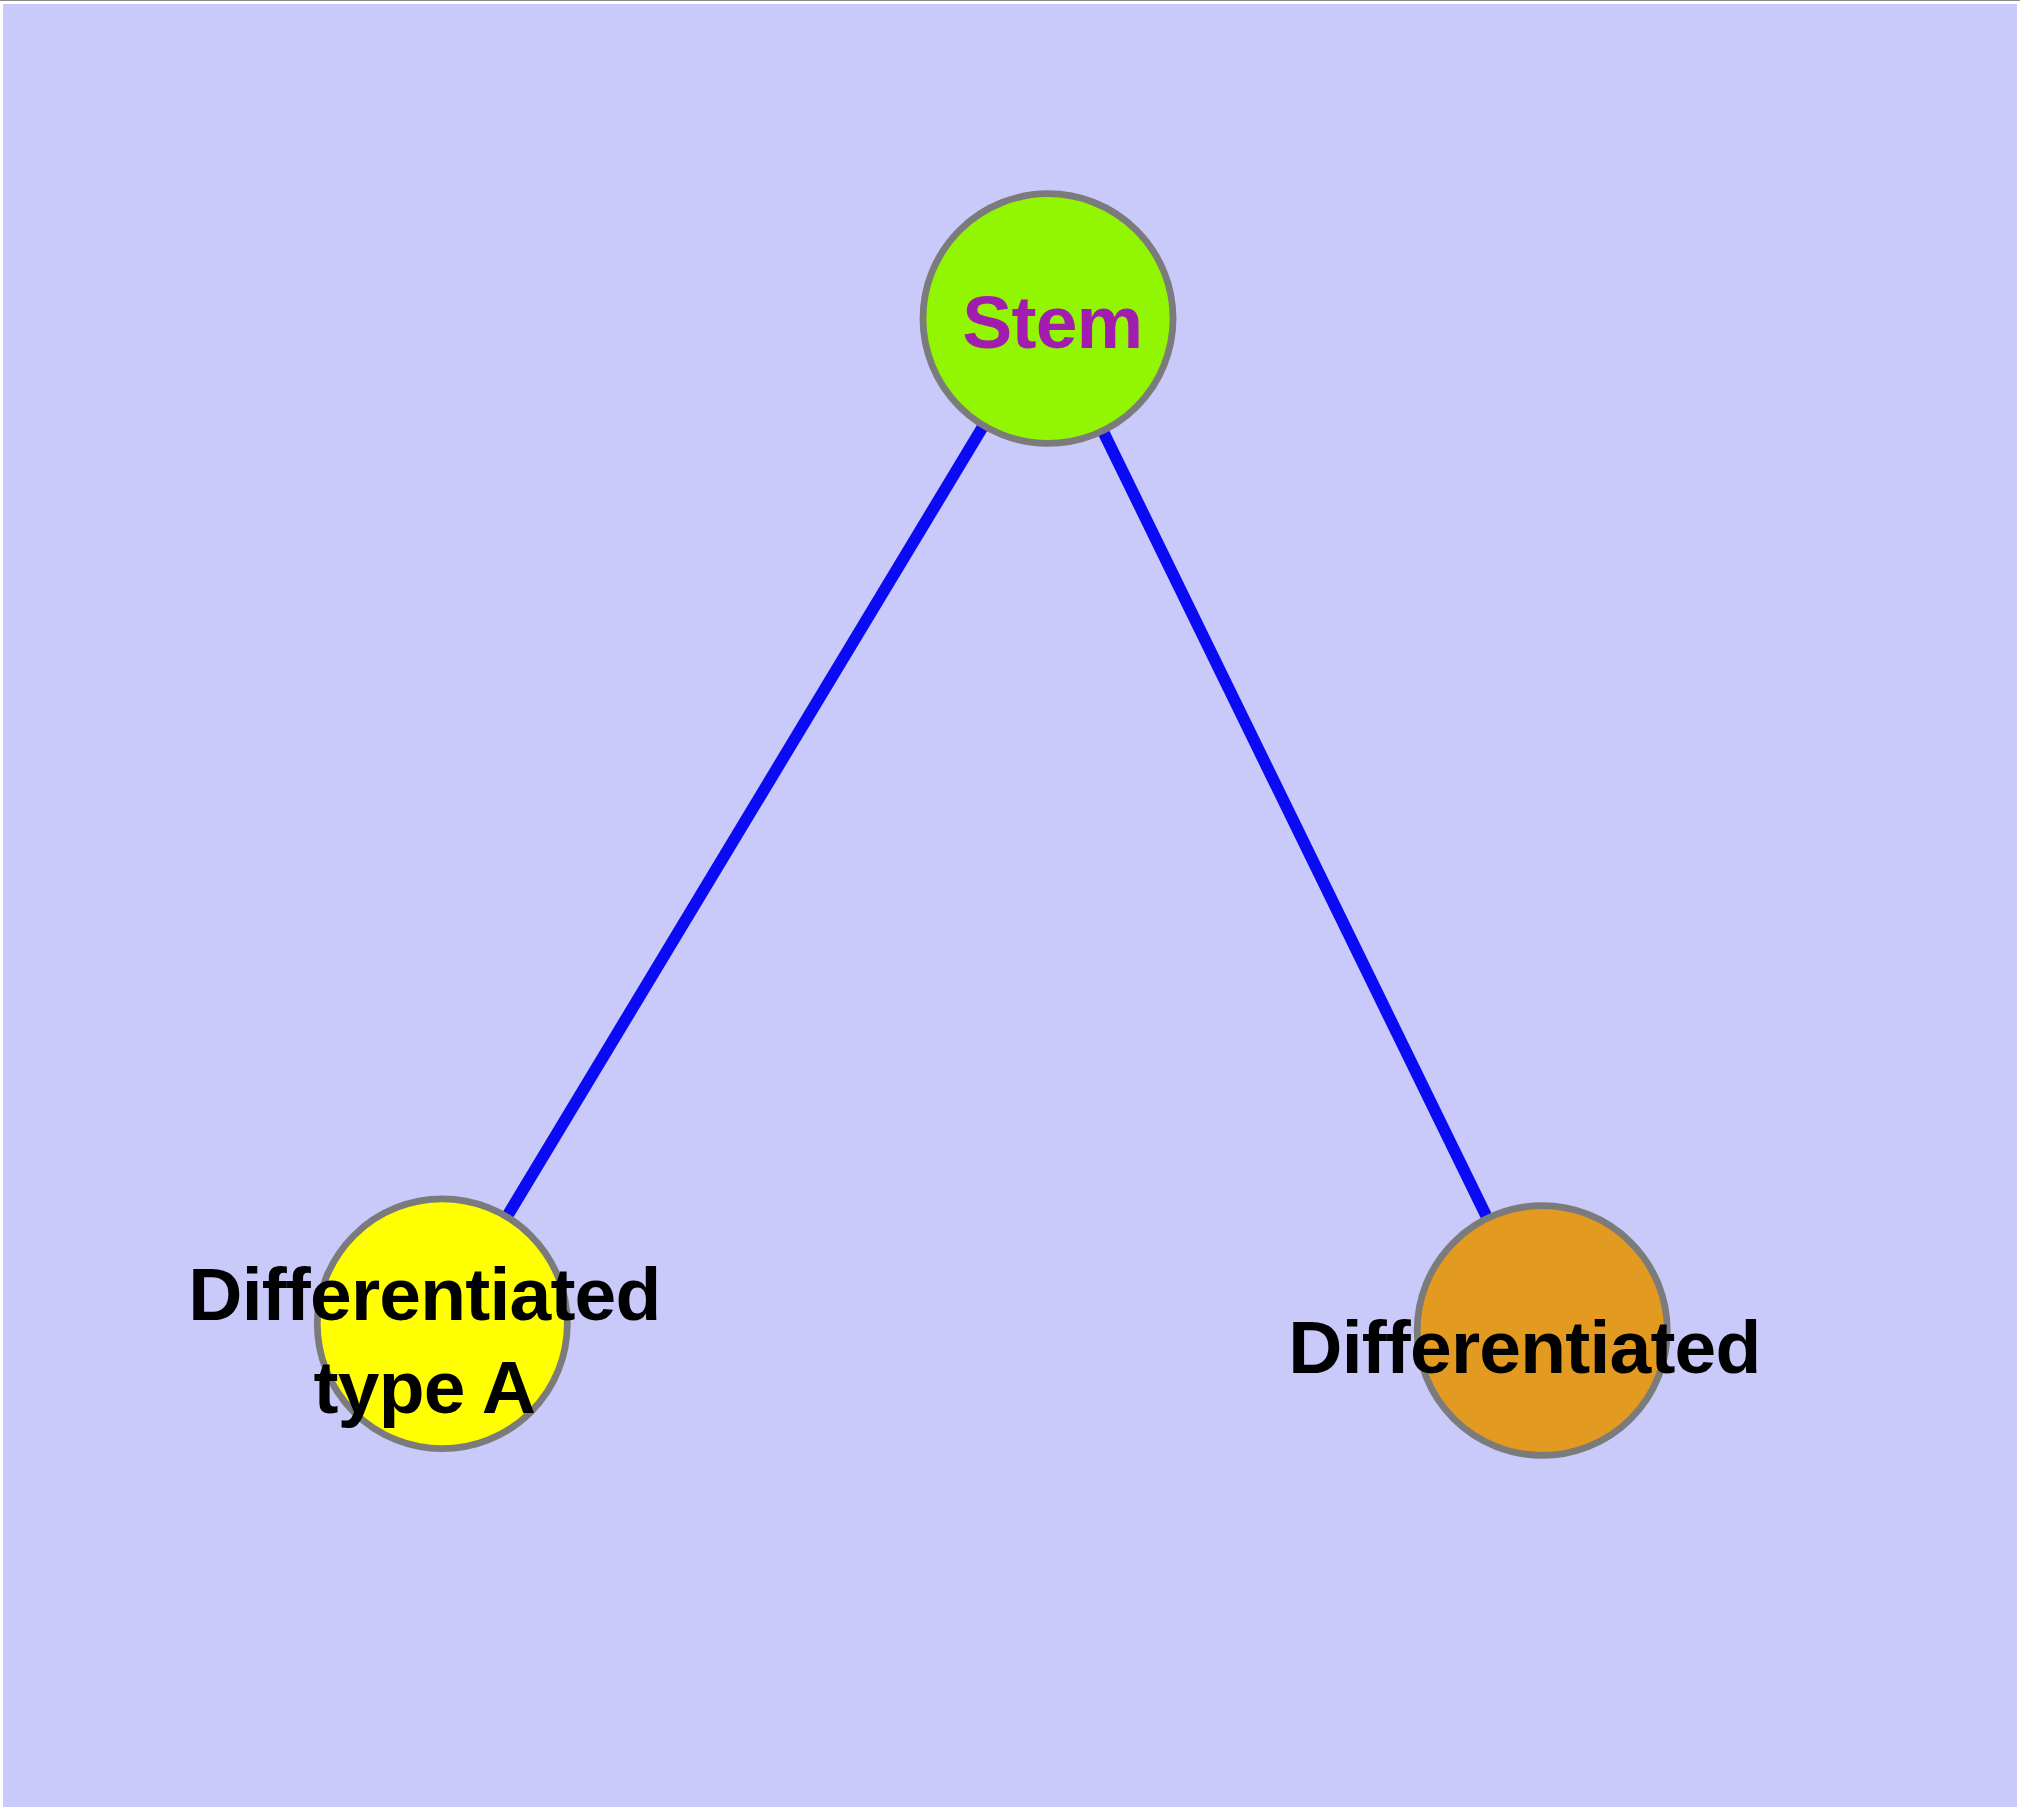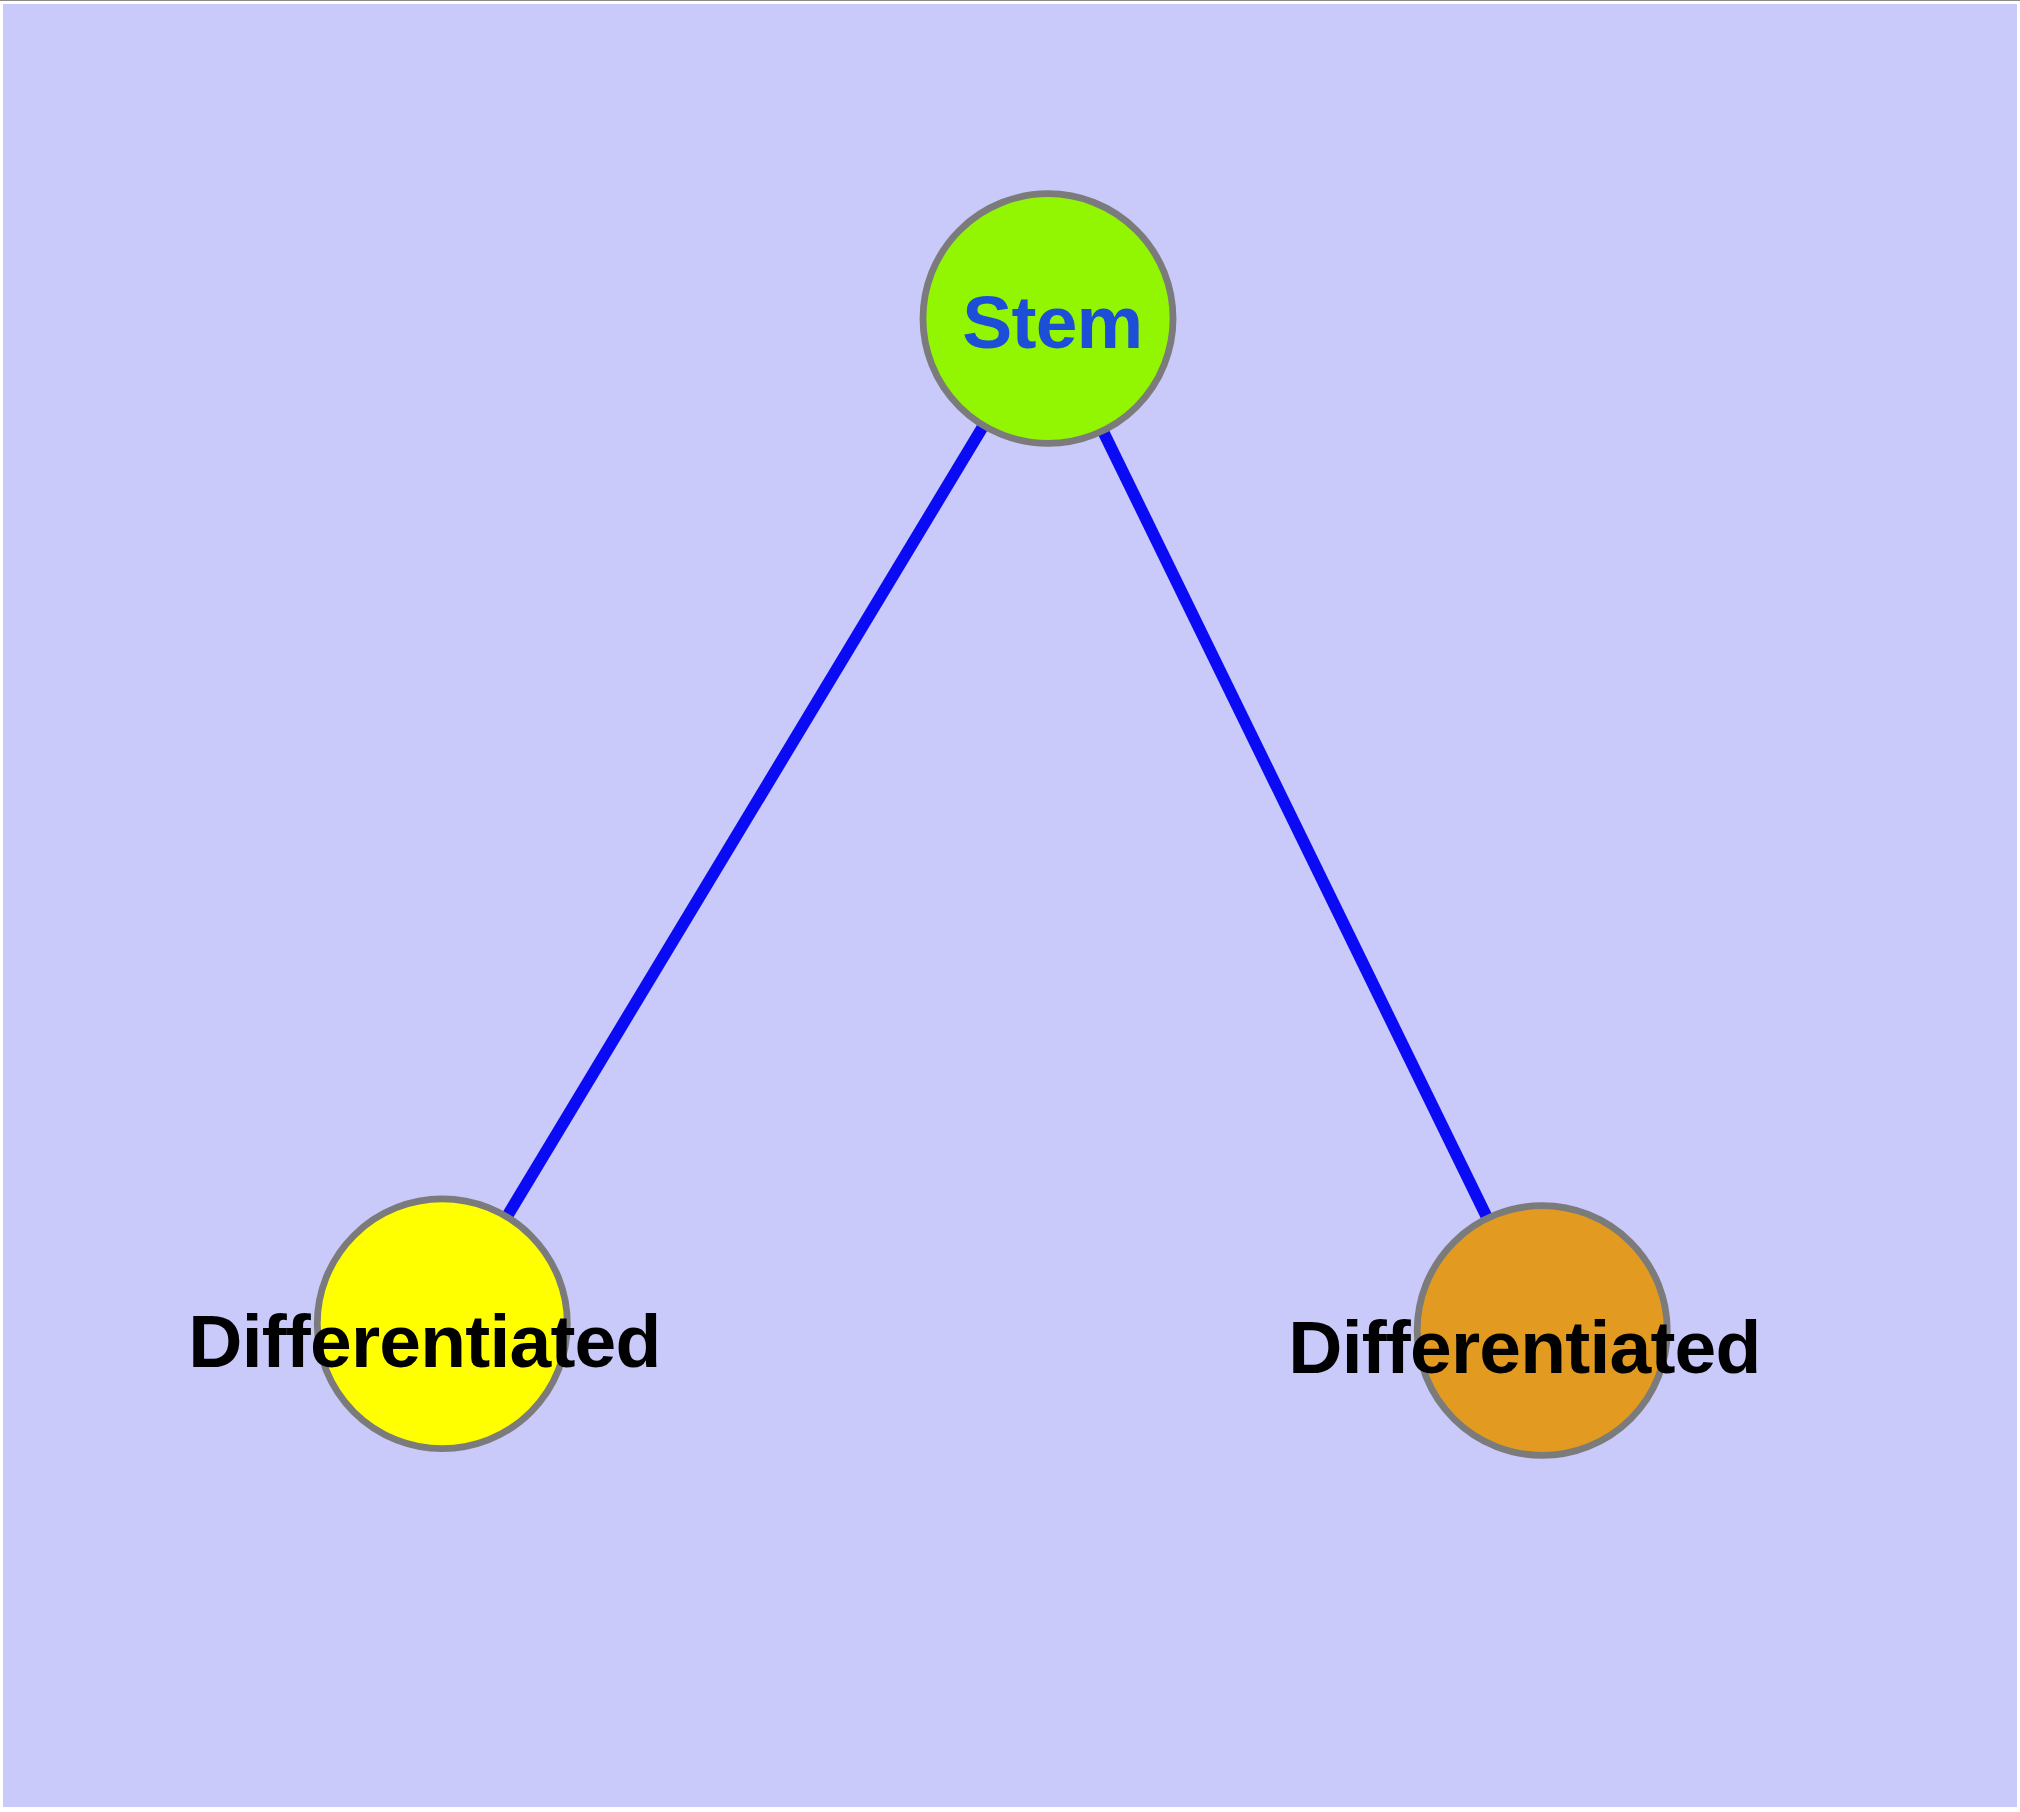--- a/index.html
+++ b/index.html
@@ -64,7 +64,7 @@
       <circle cx="1822" cy="1573" r="148" fill="#E29A20" stroke="#7B7B7B" stroke-width="8"></circle>
     </svg>
 
-    <div class="node-label" style="left: 1049px; top: 318px; color: #1d4ed8;">
+    <div class="node-label" style="left: 1049px; top: 318px; color: #a21caf;">
       <span class="label-line">Stem</span>
       <span class="label-line"></span>
     </div>

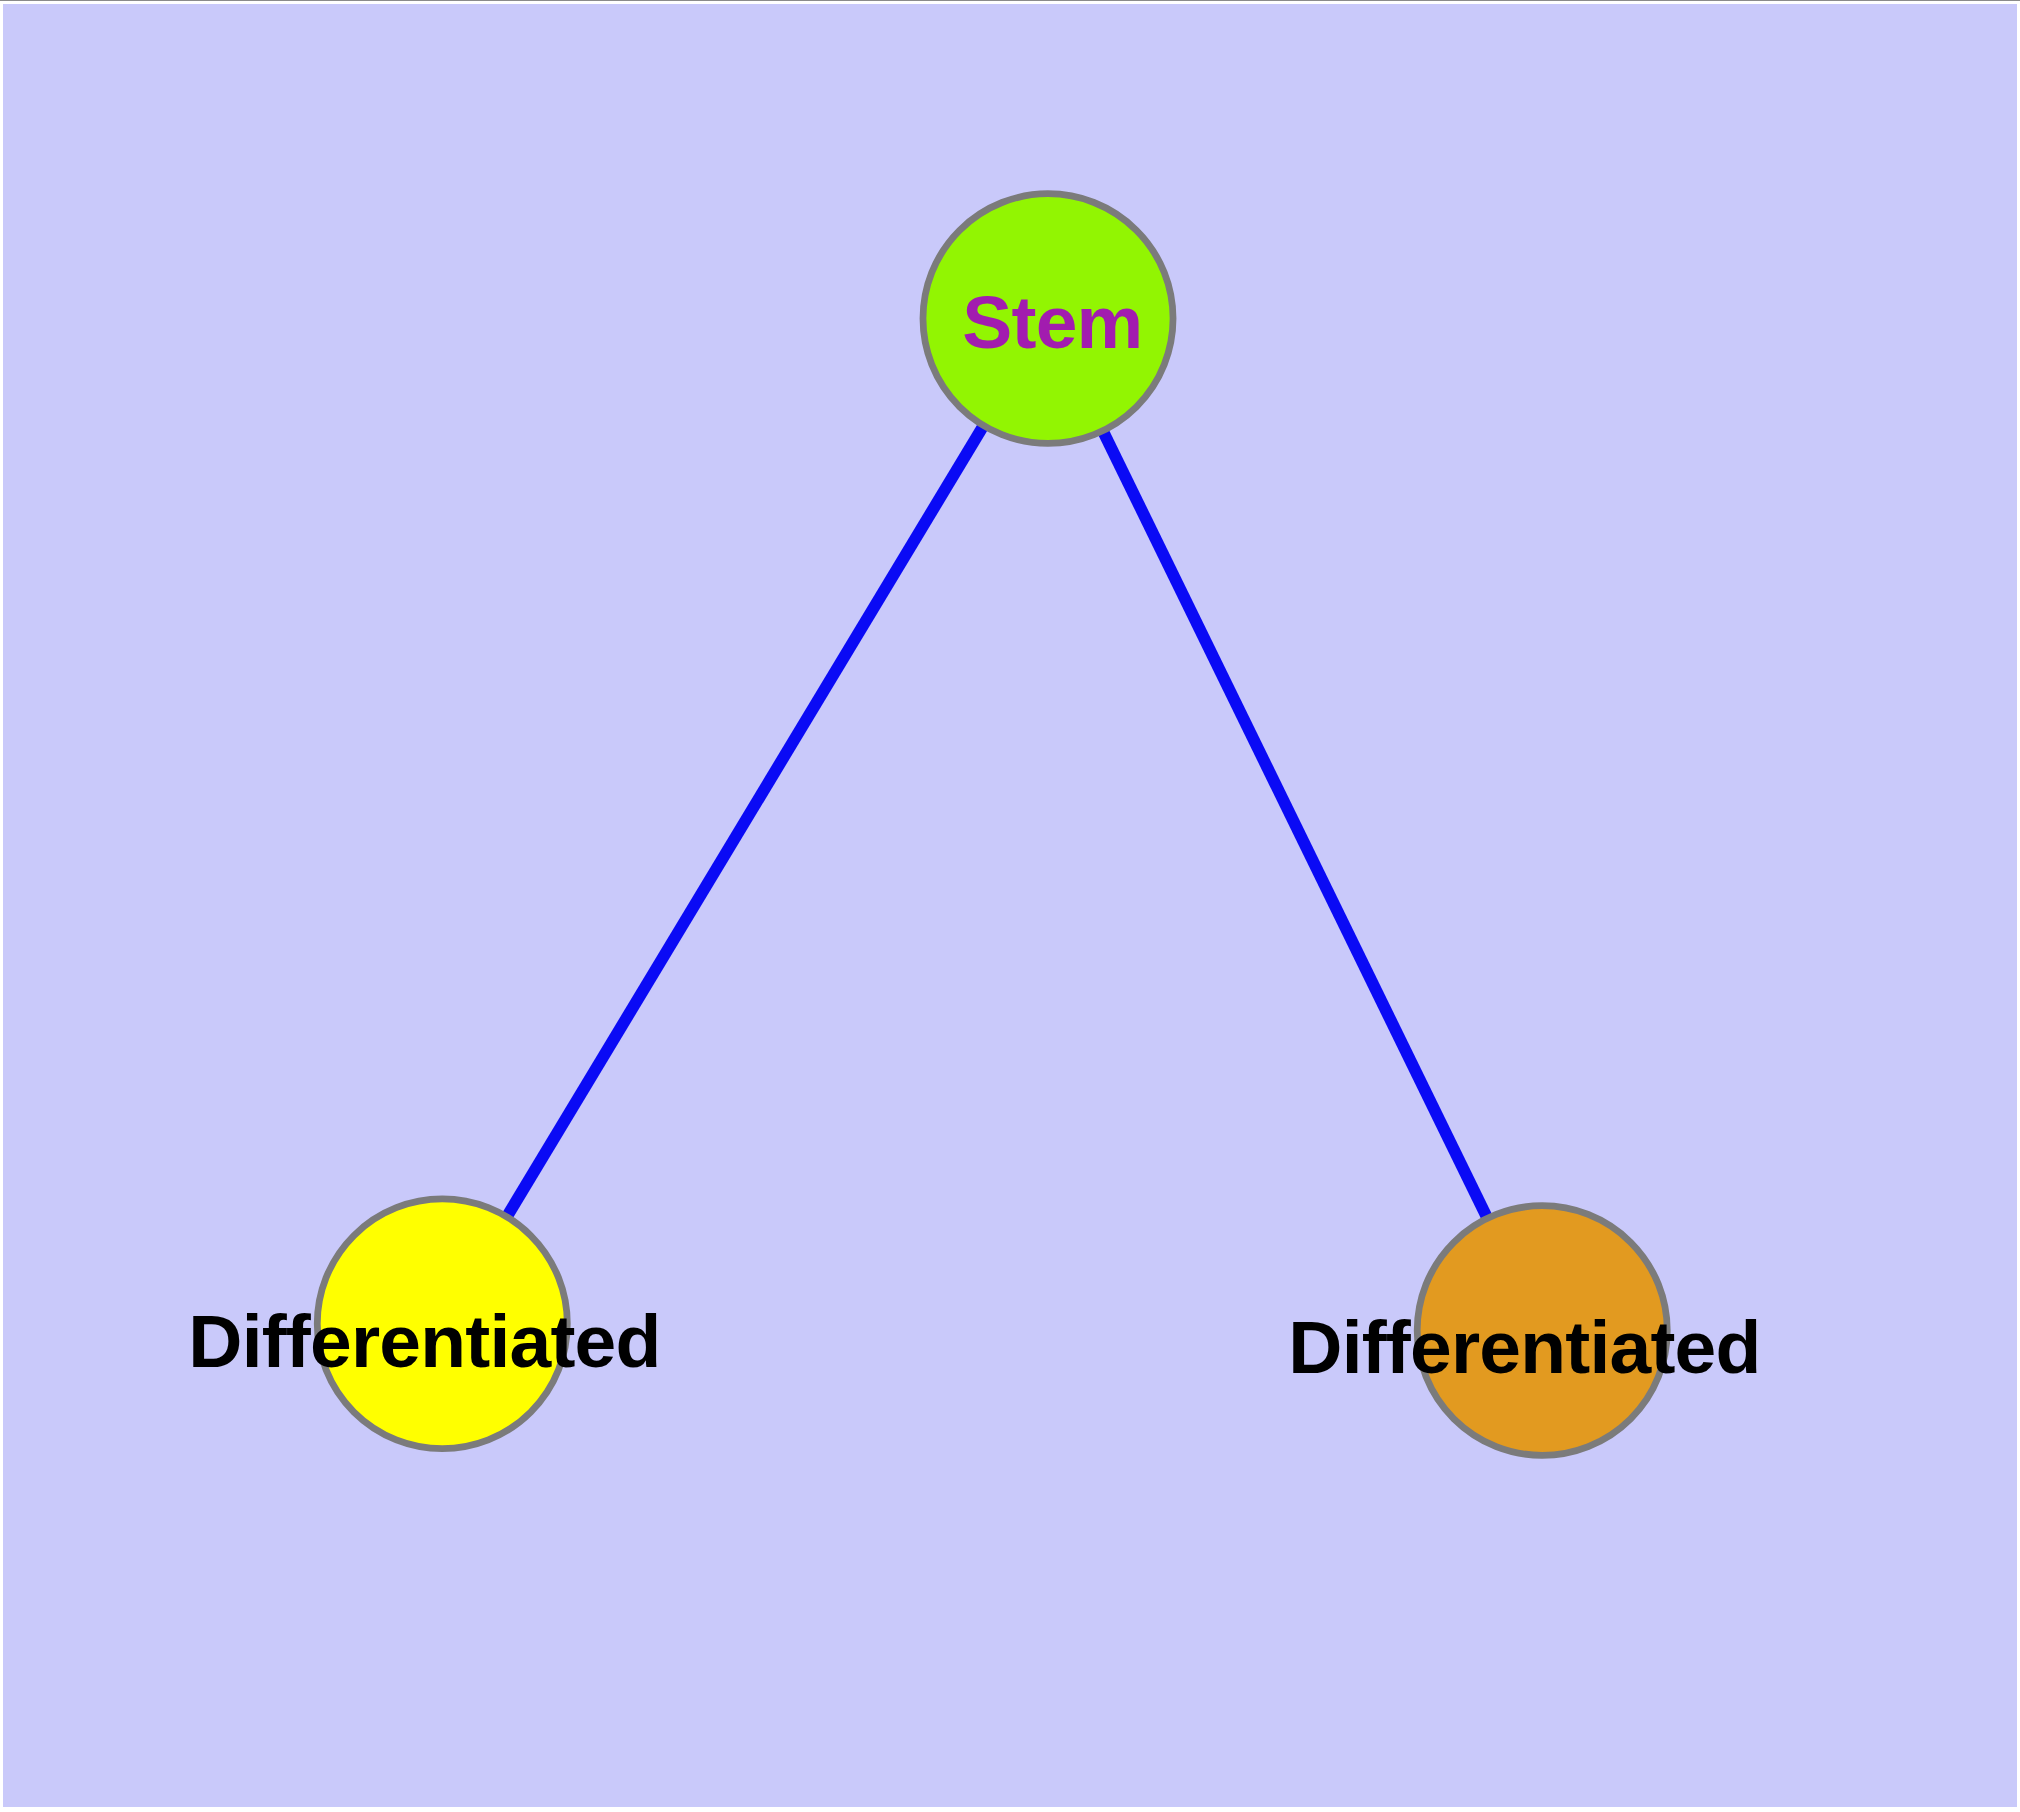--- a/index.html
+++ b/index.html
@@ -71,6 +71,7 @@
 
     <div class="node-label" style="left: 421px; top: 1337px; color: rgb(0, 0, 0);">
       <span class="label-line">Differentiated</span>
+      <span class="label-line">type A</span>
     </div>
 
     <div class="node-label" style="left: 1521px; top: 1343px; color: rgb(0, 0, 0);">

